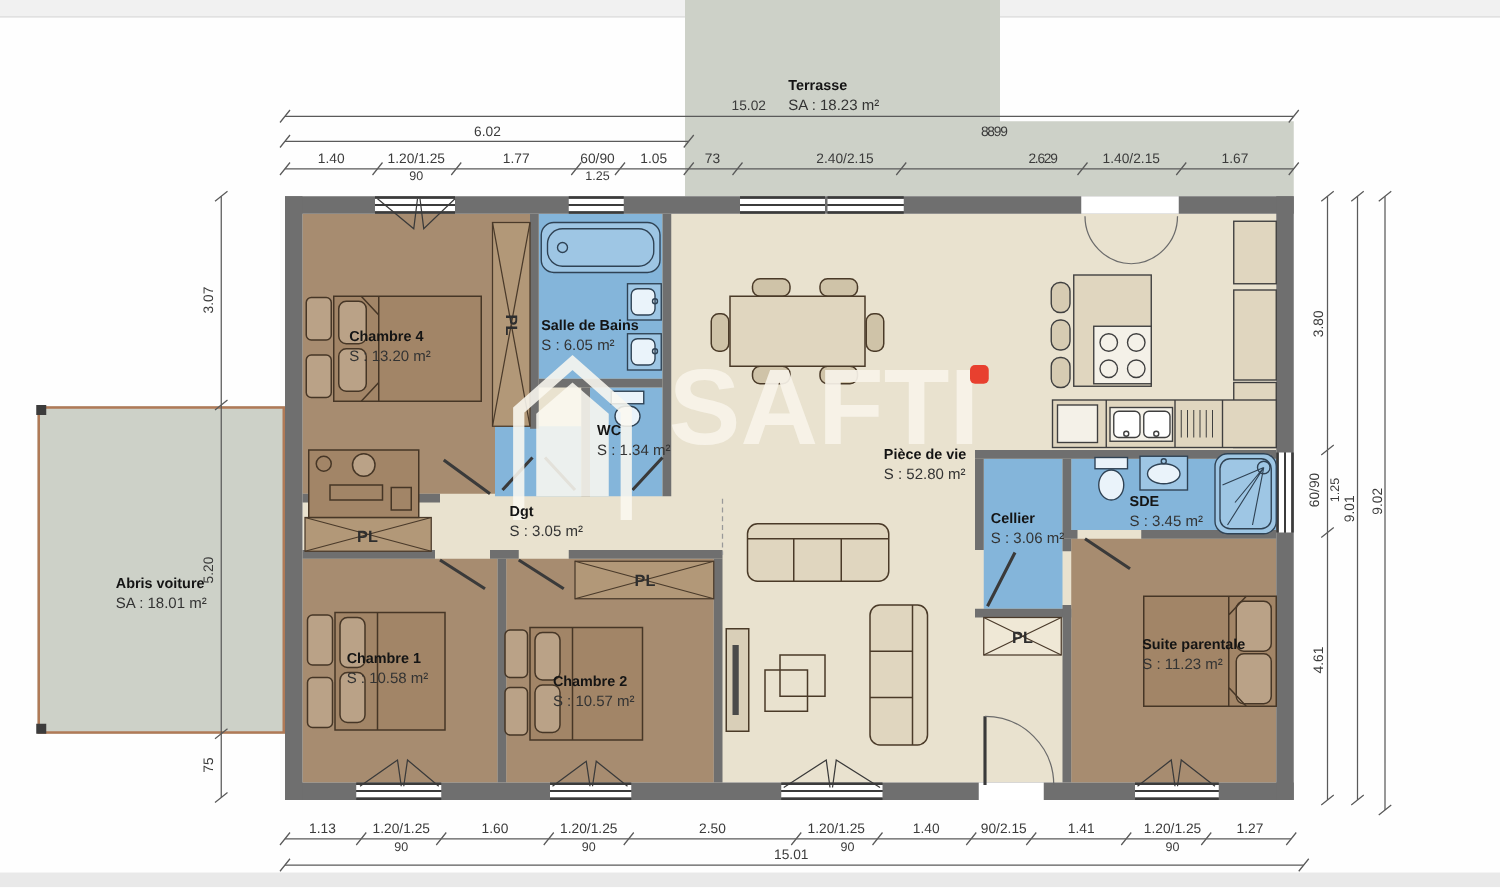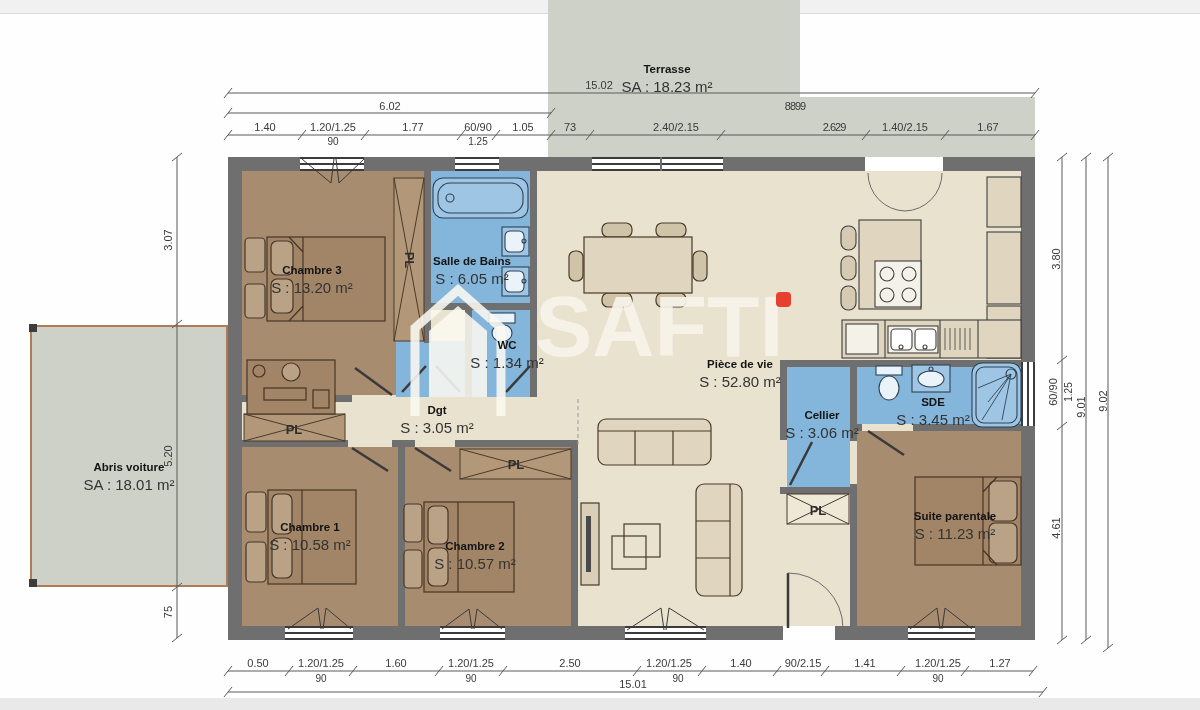--- a/index.html
+++ b/index.html
@@ -24,7 +24,7 @@
   .dim.sm{font-size:10px}
   .dim.rot{transform:translate(-50%,-50%) rotate(-90deg)}
   .dim.squish{letter-spacing:-1px;font-weight:400}
-  .rlab{position:absolute;transform:translateX(-50%);text-align:center;line-height:1.3;white-space:nowrap}
+  .rlab{position:absolute;transform:translateX(-50%);line-height:1.3;white-space:nowrap}
   .rname{font-weight:bold;font-size:11.5px;color:#141414}
   .rarea{font-size:15px;color:#333}
   .pl{position:absolute;font-weight:bold;font-size:13px;color:#2e2e2e;transform:translate(-50%,-50%);line-height:1}

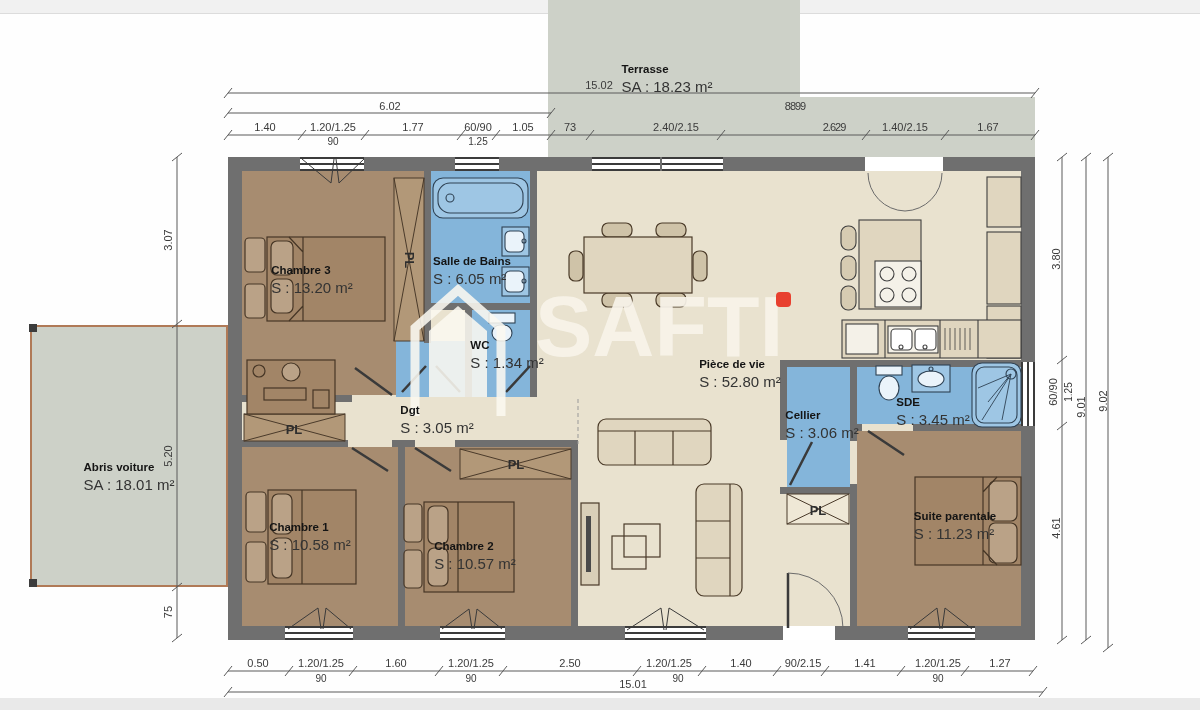--- a/index.html
+++ b/index.html
@@ -26,7 +26,7 @@
   .dim.squish{letter-spacing:-1px;font-weight:400}
   .rlab{position:absolute;transform:translateX(-50%);line-height:1.3;white-space:nowrap}
   .rname{font-weight:bold;font-size:11.5px;color:#141414}
-  .rarea{font-size:15px;color:#333}
+  .rarea{font-size:12px;color:#333}
   .pl{position:absolute;font-weight:bold;font-size:13px;color:#2e2e2e;transform:translate(-50%,-50%);line-height:1}
   .pl.rot{transform:translate(-50%,-50%) rotate(90deg)}
   .wm-site{position:absolute;left:16px;top:21px;font-size:19px;font-weight:bold;letter-spacing:.5px;color:#dadada}

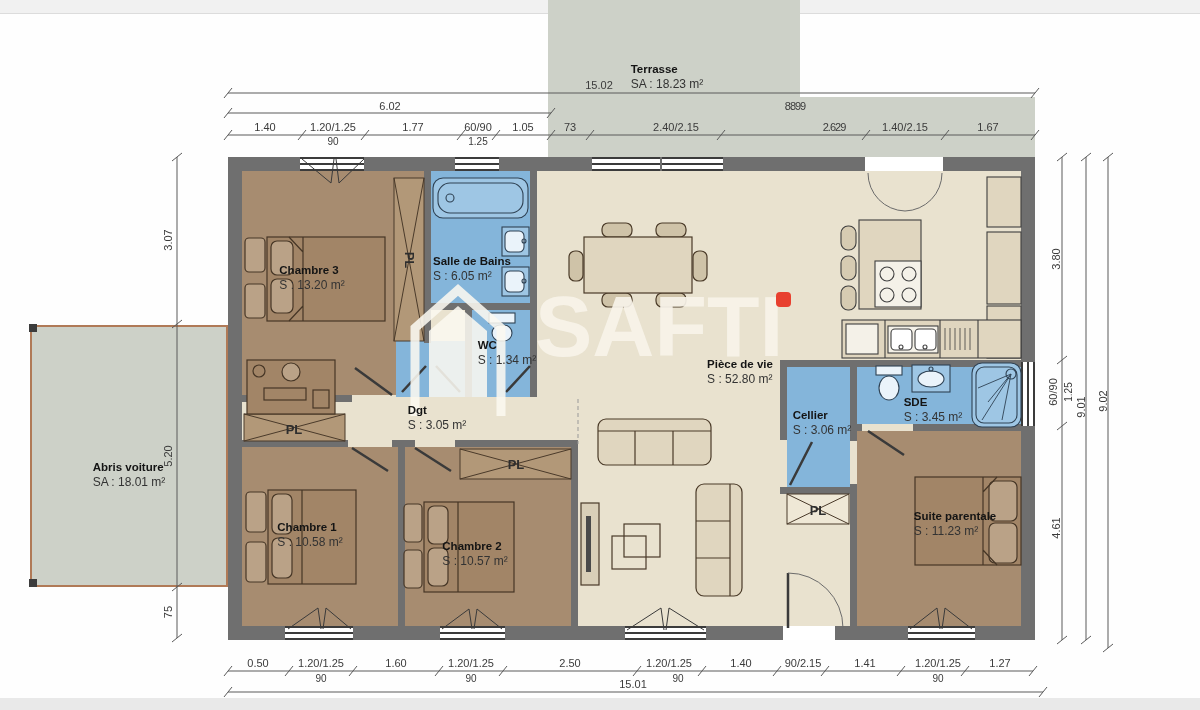--- a/index.html
+++ b/index.html
@@ -244,7 +244,7 @@
     <div class="rarea">SA : 18.01 m²</div>
   </div>
   <div class="rlab" style="left:312px;top:263px">
-    <div class="rname">Chambre 3</div>
+    <div class="rname">Chambre 4</div>
     <div class="rarea">S : 13.20 m²</div>
   </div>
   <div class="rlab" style="left:472px;top:254px">

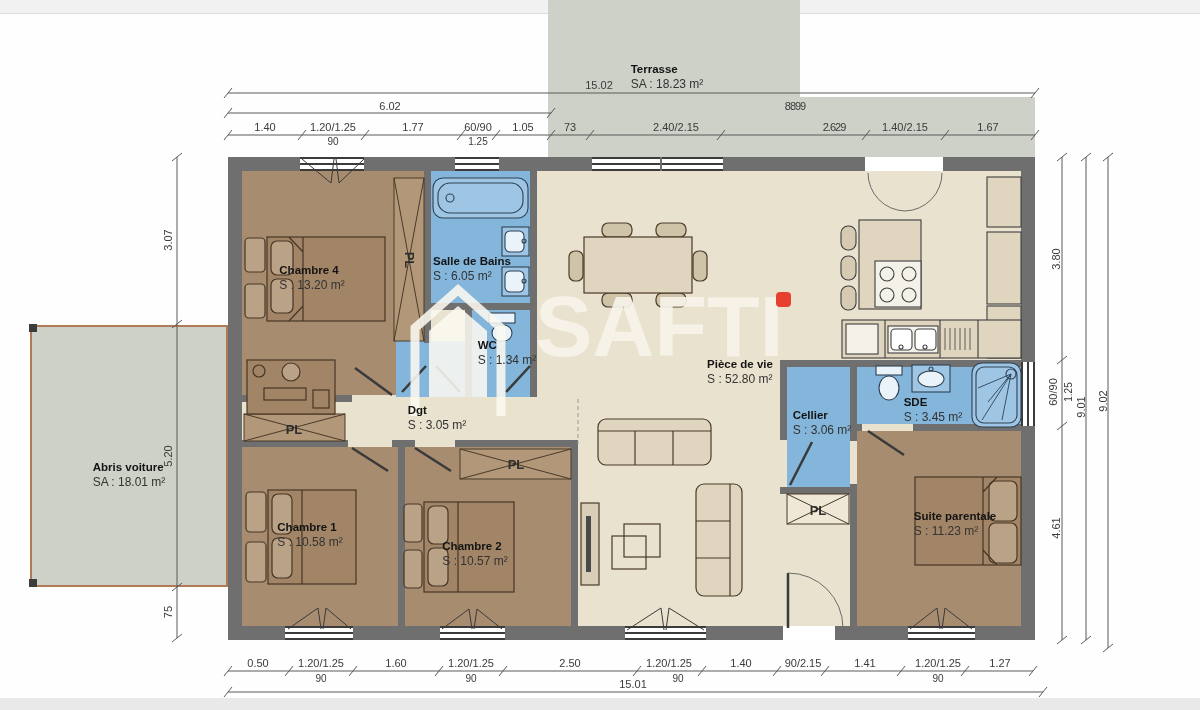--- a/index.html
+++ b/index.html
@@ -305,7 +305,7 @@
   <span class="dim" style="left:905px;top:122px">1.40/2.15</span>
   <span class="dim" style="left:988px;top:122px">1.67</span>
 
-  <span class="dim" style="left:258px;top:658px">0.50</span>
+  <span class="dim" style="left:258px;top:658px">1.13</span>
   <span class="dim" style="left:321px;top:658px">1.20/1.25</span>
   <span class="dim sm" style="left:321px;top:674px">90</span>
   <span class="dim" style="left:396px;top:658px">1.60</span>

